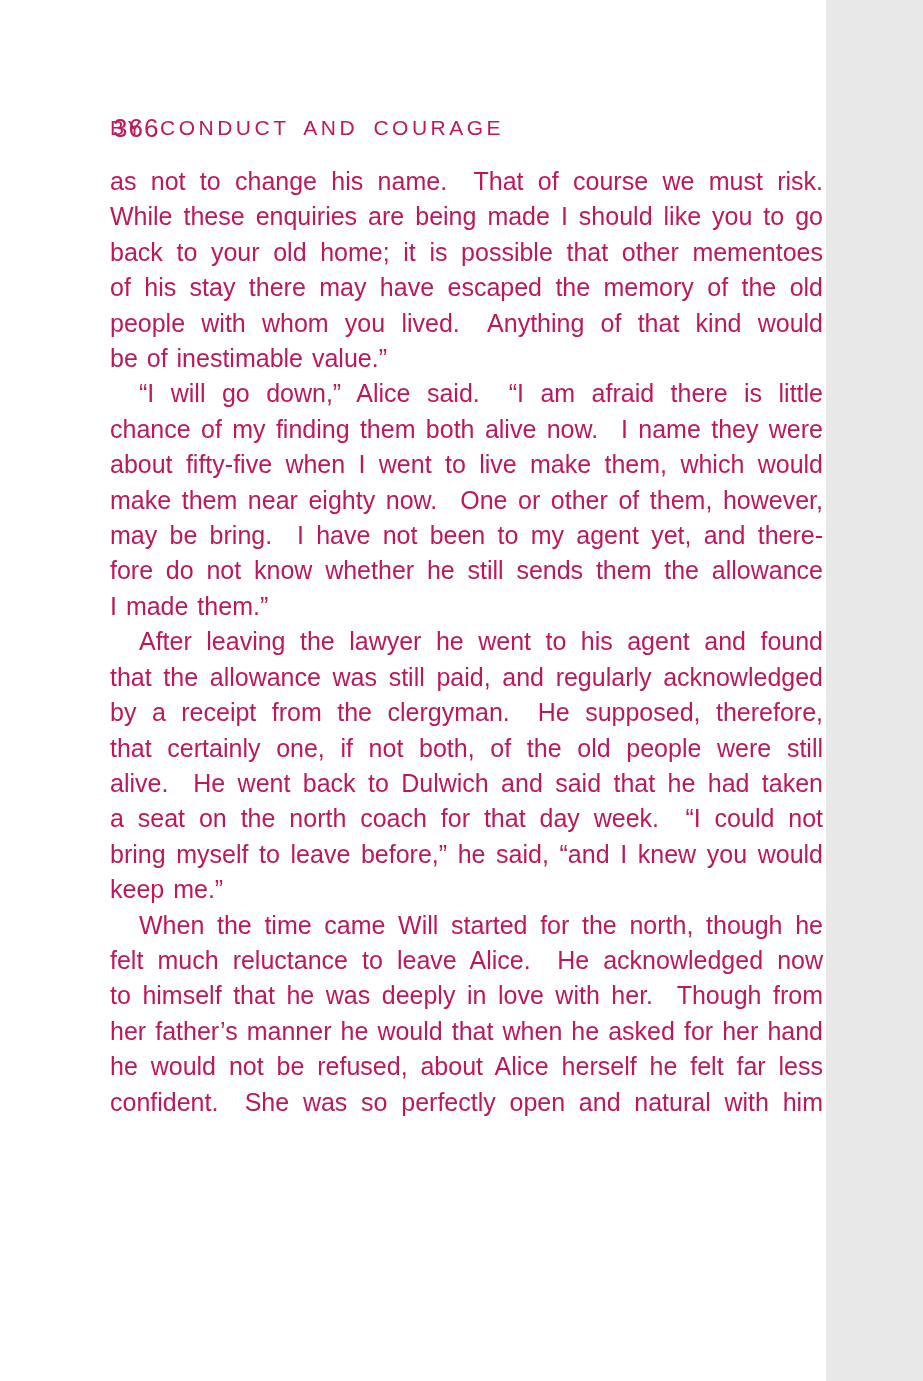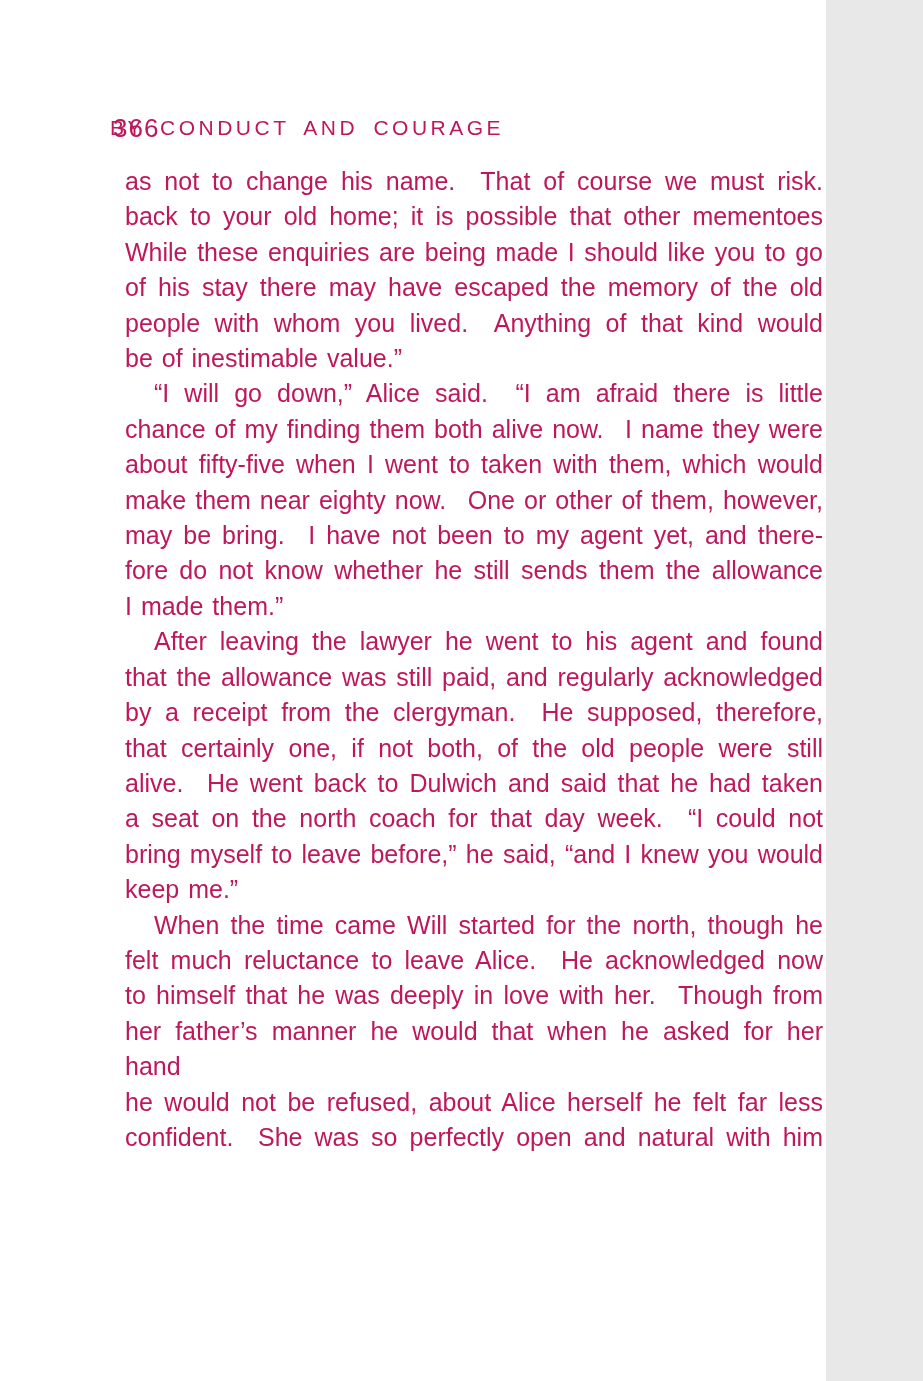--- a/index.html
+++ b/index.html
@@ -53,7 +53,6 @@
     text-align: justify;
     text-align-last: justify;
     word-spacing: 2px;
-    margin-left: 15px;
   }
   .line.lastline {
     text-align-last: left;

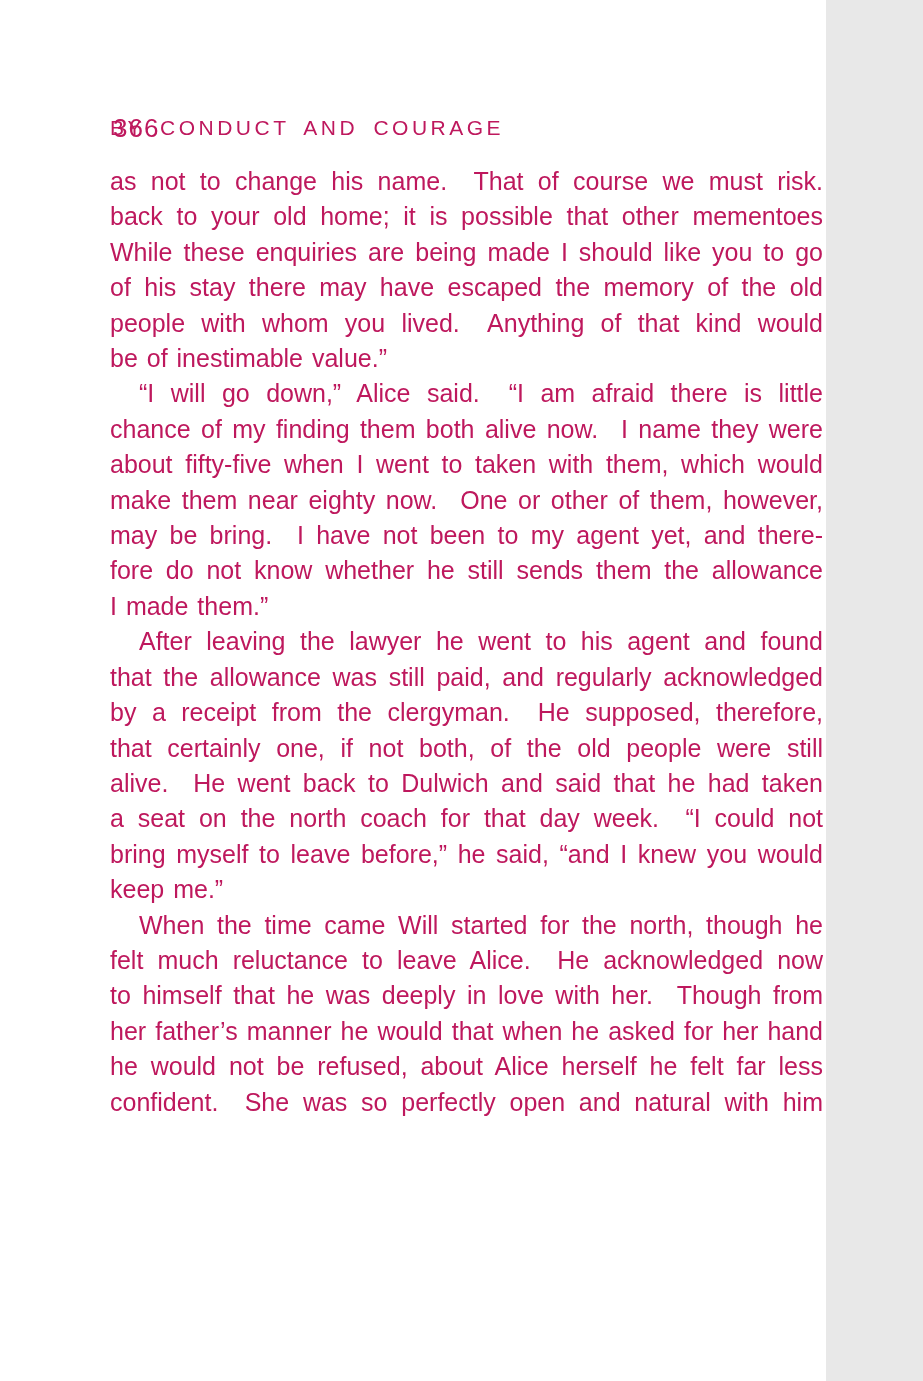--- a/index.html
+++ b/index.html
@@ -89,8 +89,8 @@
   <div class="page-body">
       <div>
         <div class="line">as not to change his name.  That of course we must risk.</div>
+        <div class="line">While these enquiries are being made I should like you to go</div>
         <div class="line">back to your old home; it is possible that other mementoes</div>
-        <div class="line">While these enquiries are being made I should like you to go</div>
         <div class="line">of his stay there may have escaped the memory of the old</div>
         <div class="line">people with whom you lived.  Anything of that kind would</div>
         <div class="line lastline">be of inestimable value.”</div>

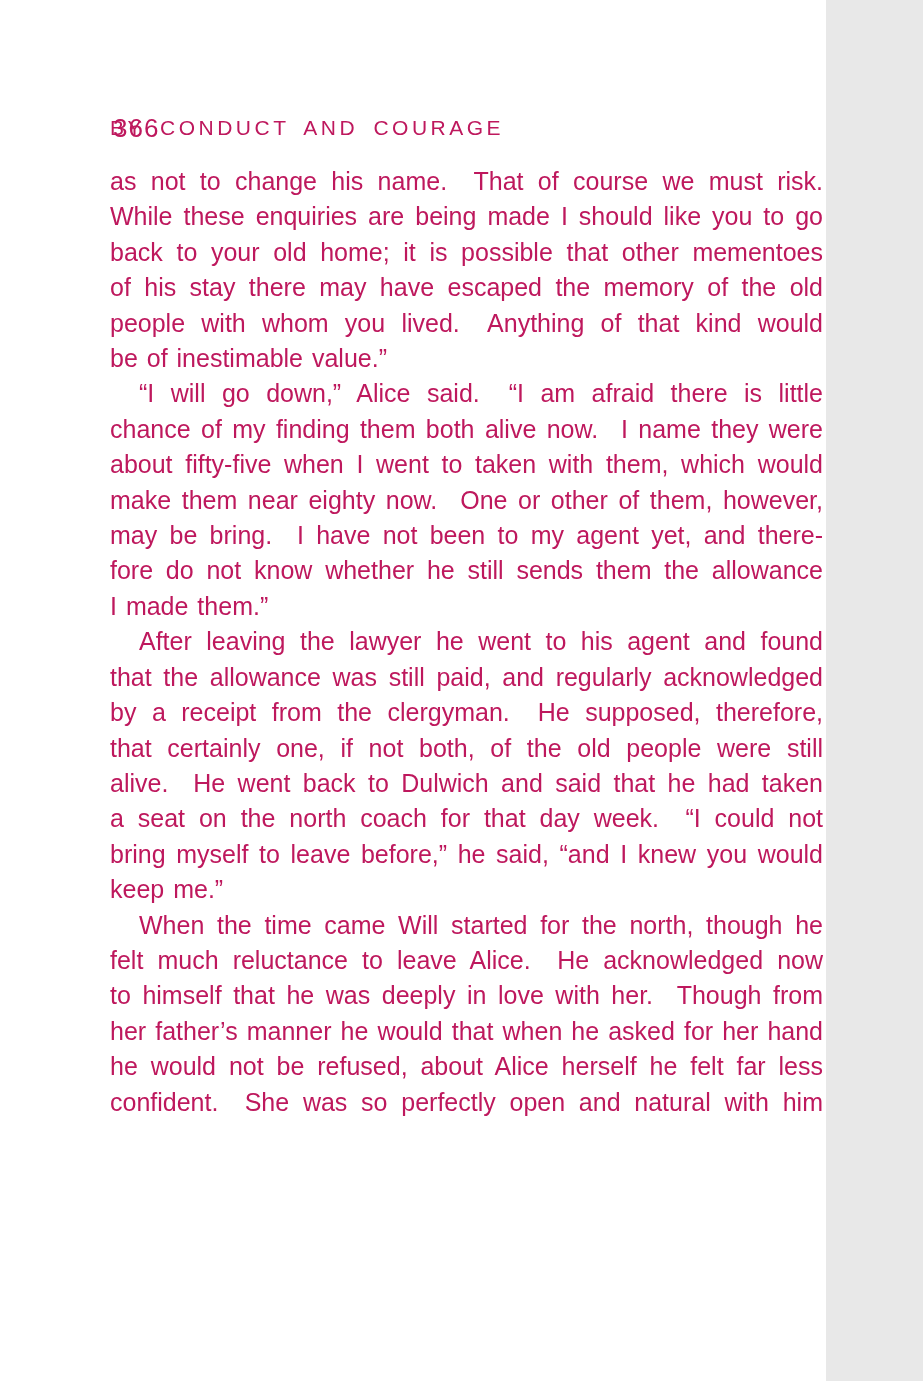--- a/index.html
+++ b/index.html
@@ -98,7 +98,7 @@
       <div>
         <div class="line indent">“I will go down,” Alice said.  “I am afraid there is little</div>
         <div class="line">chance of my finding them both alive now.  I name they were</div>
-        <div class="line">about fifty-five when I went to taken with them, which would</div>
+        <div class="line">about fifty-five when I went to live make them, which would</div>
         <div class="line">make them near eighty now.  One or other of them, however,</div>
         <div class="line">may be bring.  I have not been to my agent yet, and there-</div>
         <div class="line">fore do not know whether he still sends them the allowance</div>

